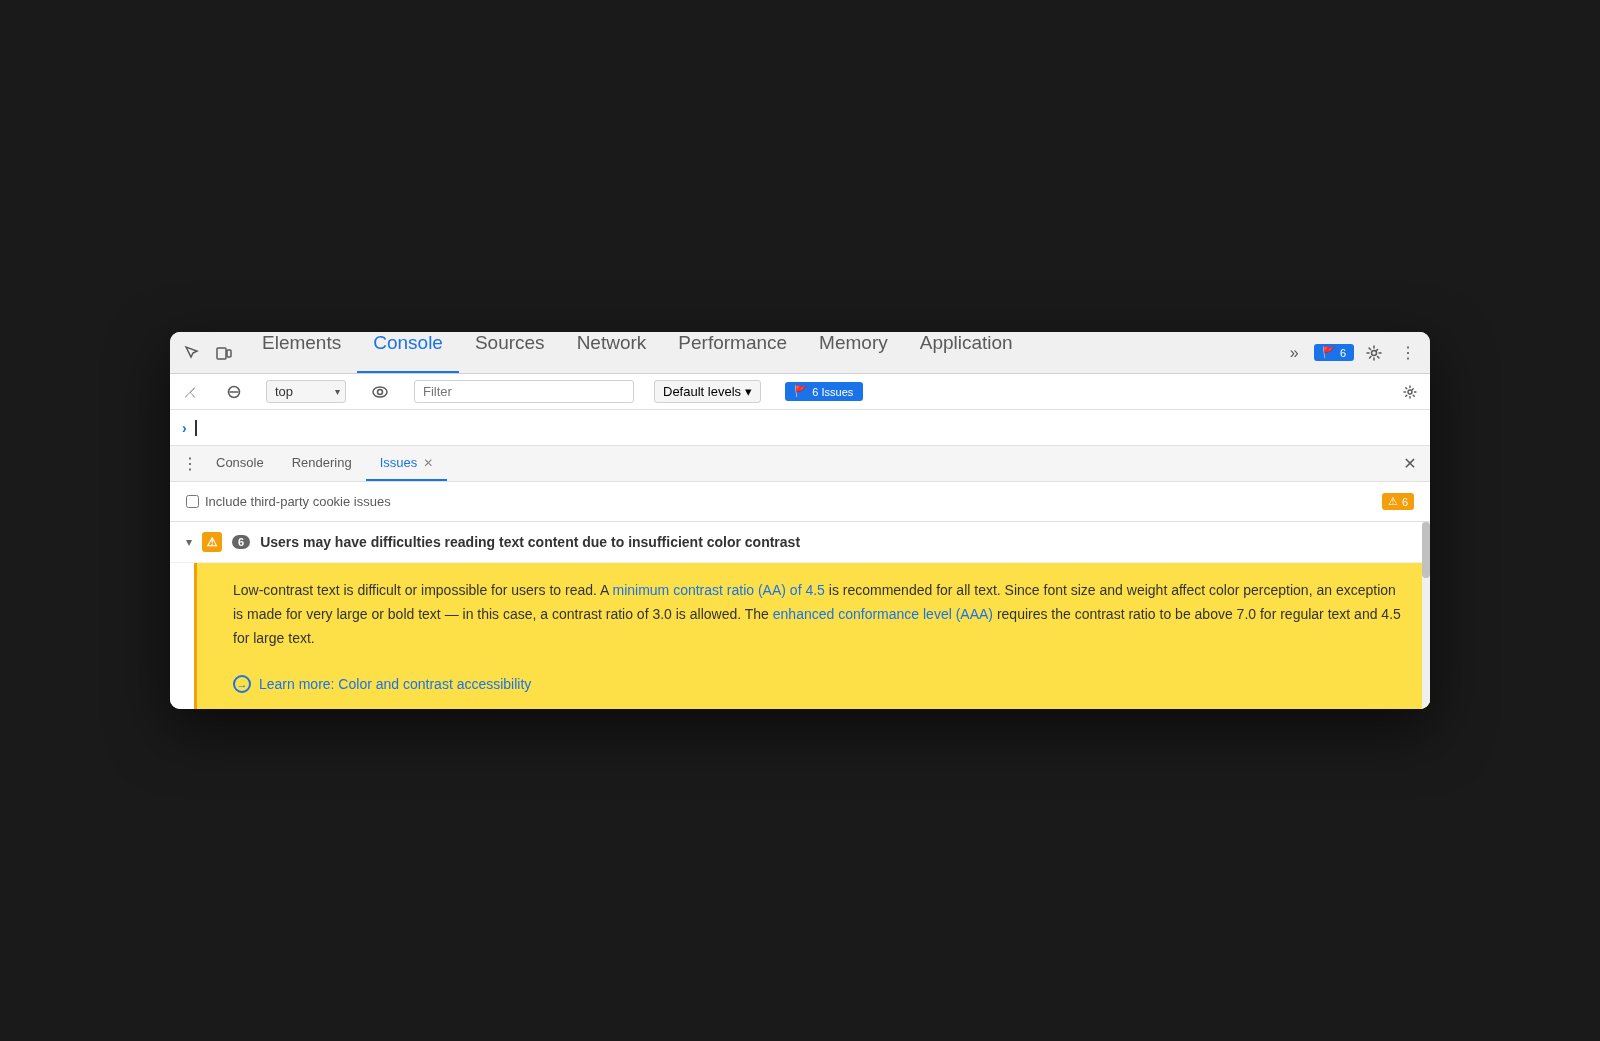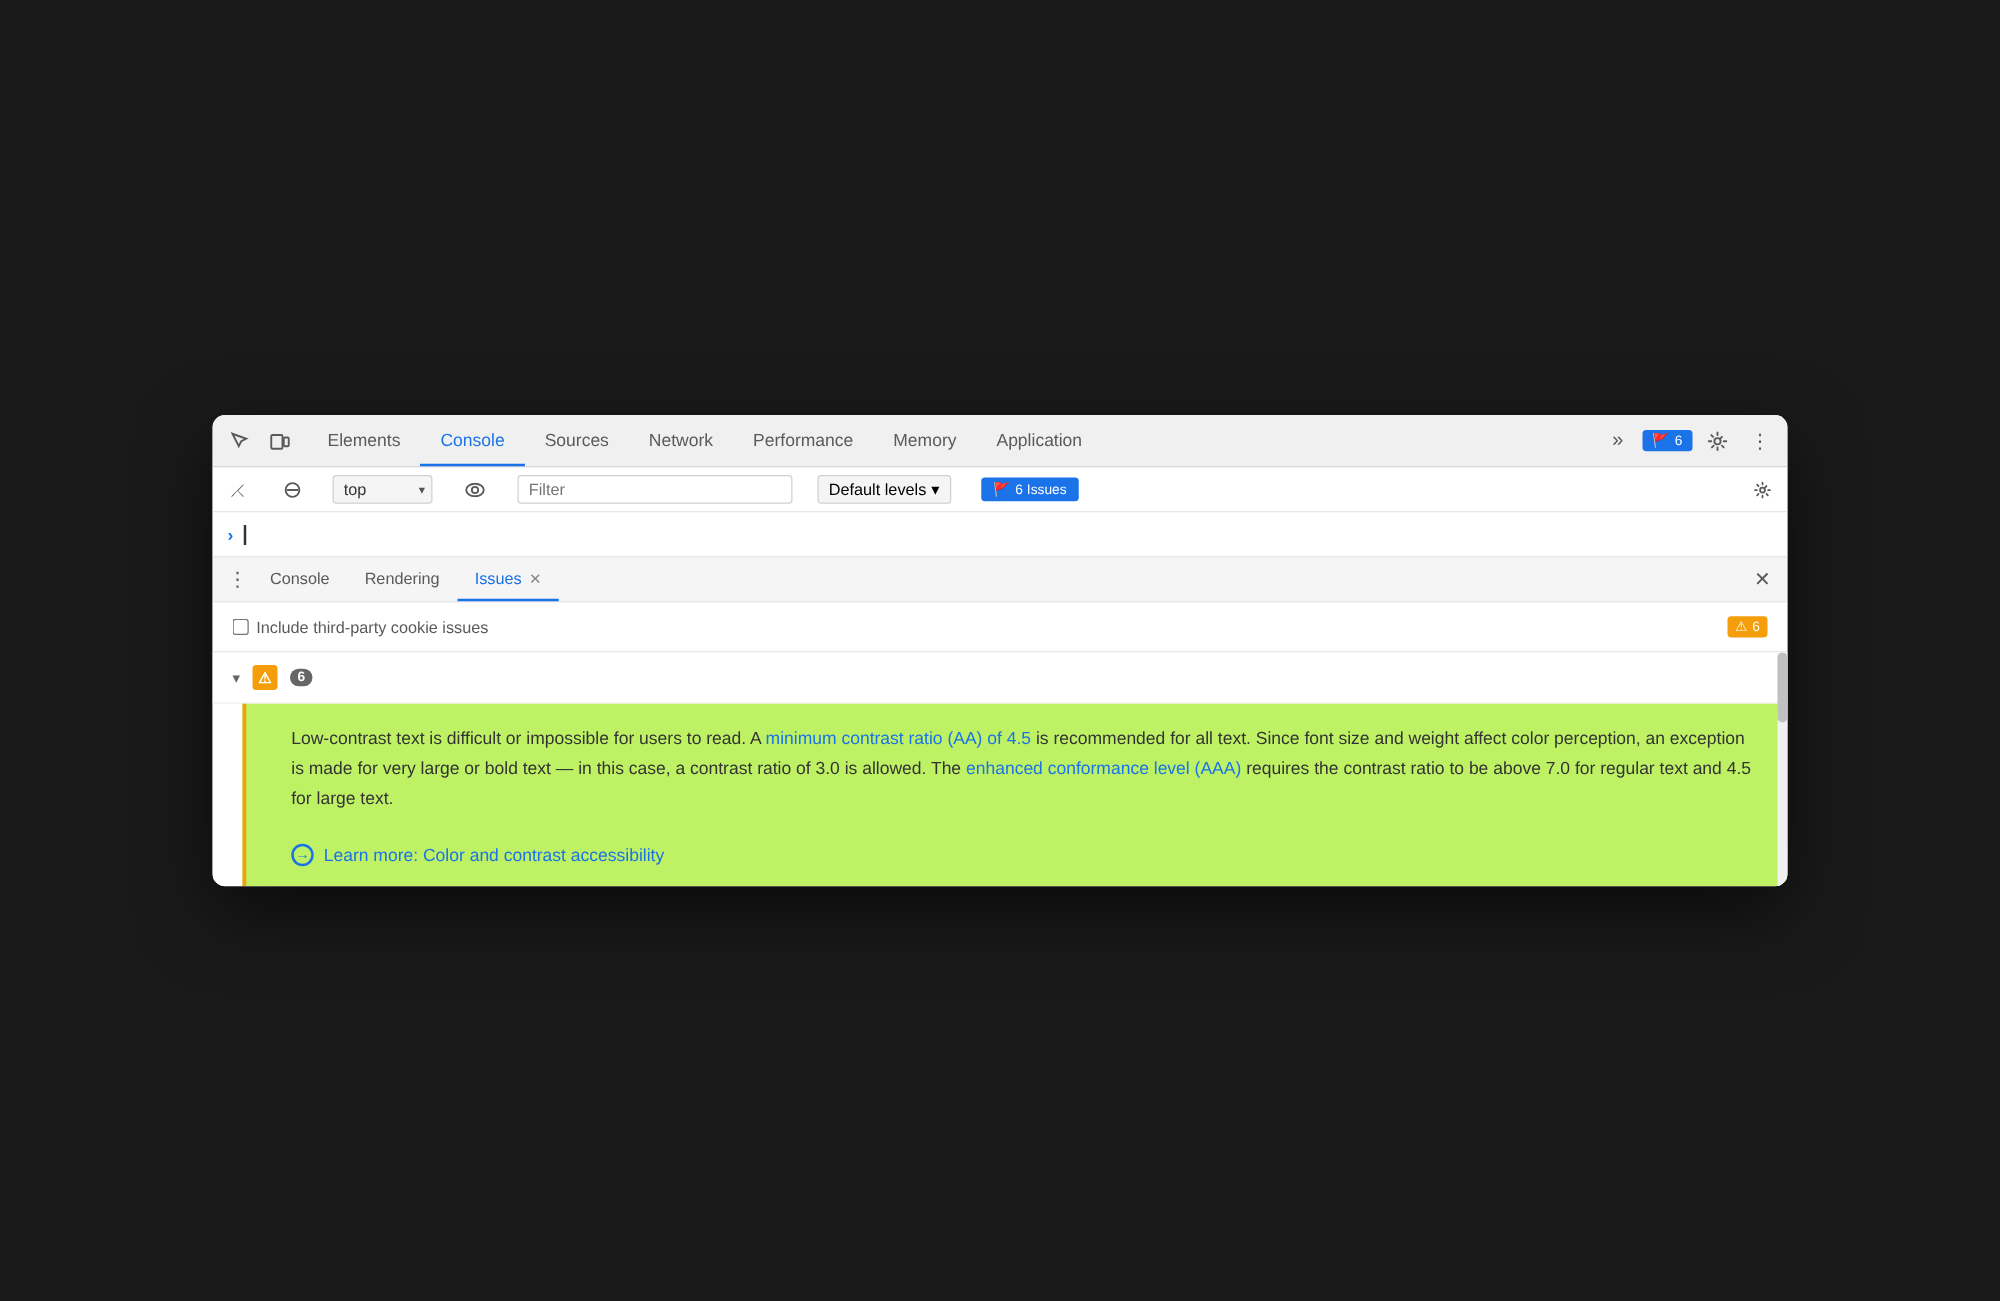--- a/index.html
+++ b/index.html
@@ -85,8 +85,8 @@
       padding: 0 16px;
       height: 100%;
       display: flex;
-      align-items: center;
-      font-size: 14px;
+      align-items: flex-start;
+      font-size: 19px;
       color: #5a5a5a;
       cursor: pointer;
       border-bottom: 2px solid transparent;

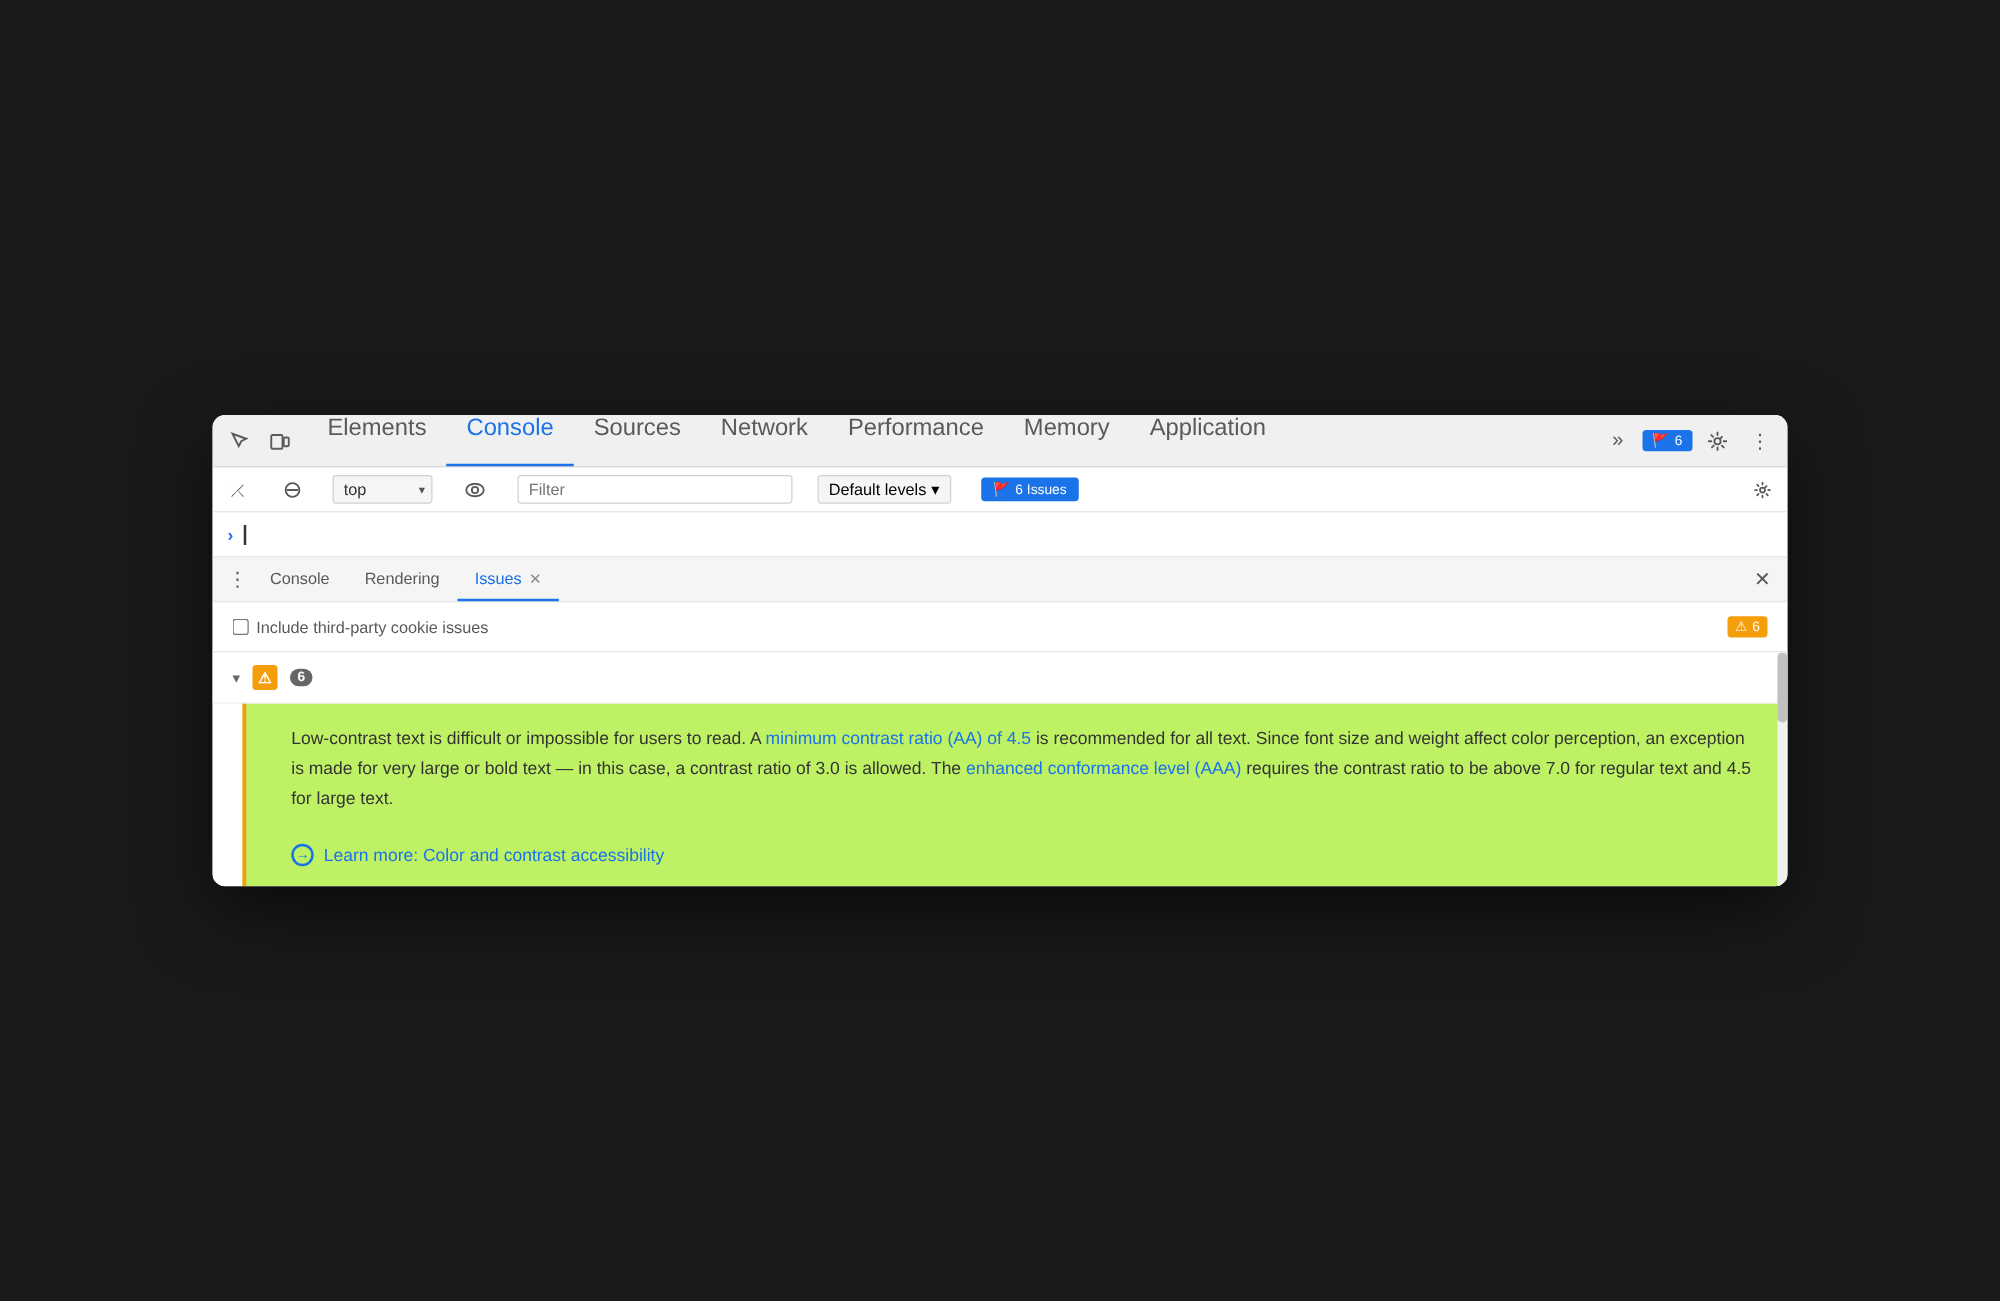--- a/index.html
+++ b/index.html
@@ -578,6 +578,7 @@
       <span class="issue-chevron">▾</span>
       <div class="issue-warning-icon">⚠</div>
       <span class="issue-count-badge">6</span>
+      <span class="issue-title">Users may have difficulties reading text content due to insufficient color contrast</span>
     </div>
 
     <div class="issue-detail">

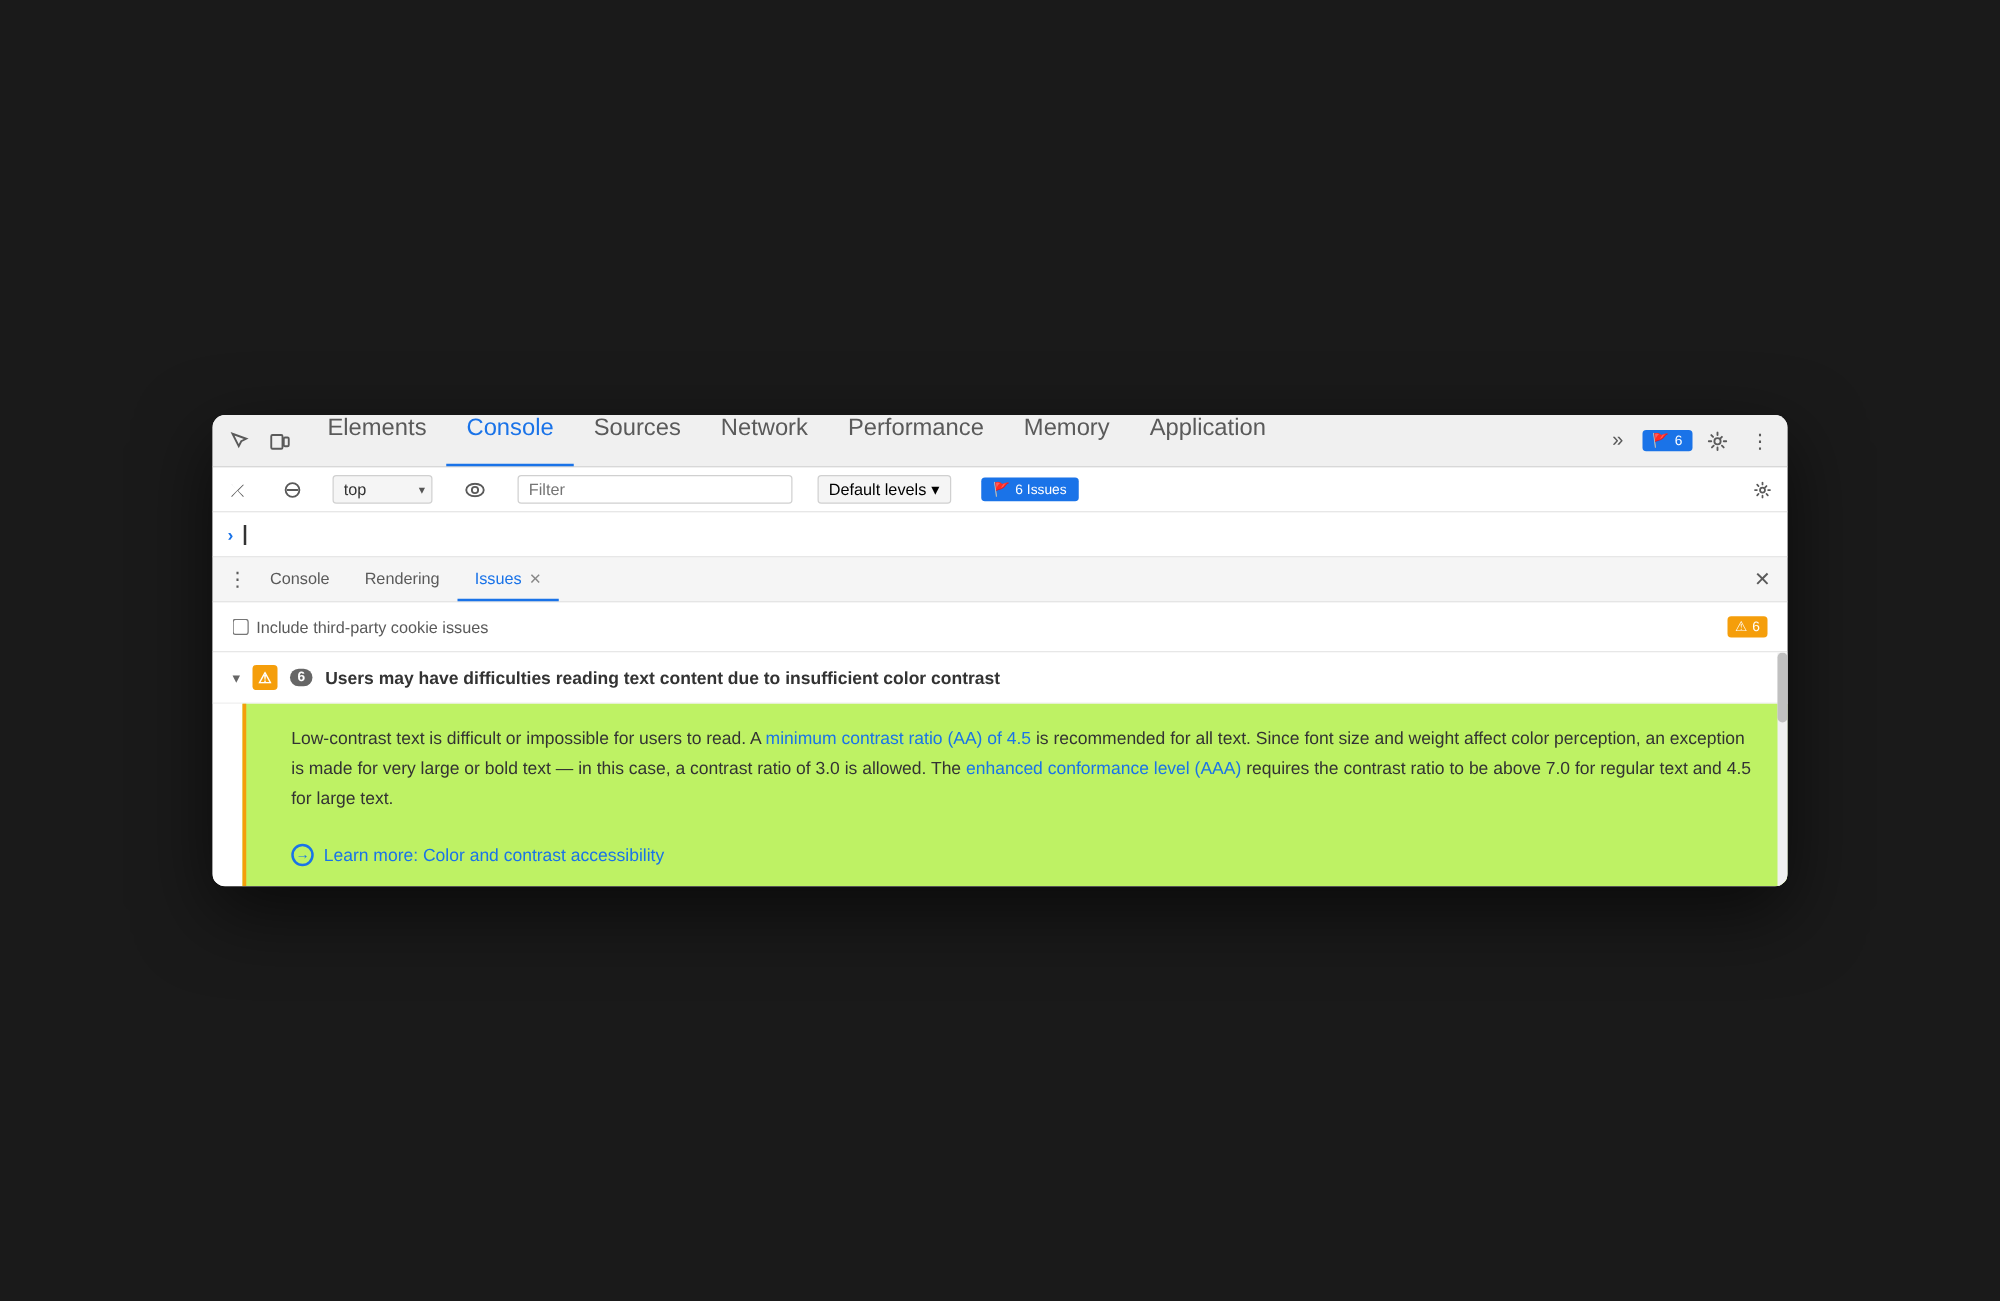--- a/index.html
+++ b/index.html
@@ -371,7 +371,7 @@
       border-left: 3px solid #f59e0b;
       margin-left: 24px;
       margin-right: 0;
-      background: #bef264;
+      background: #fde047;
     }
     .issue-desc {
       font-size: 14px;

